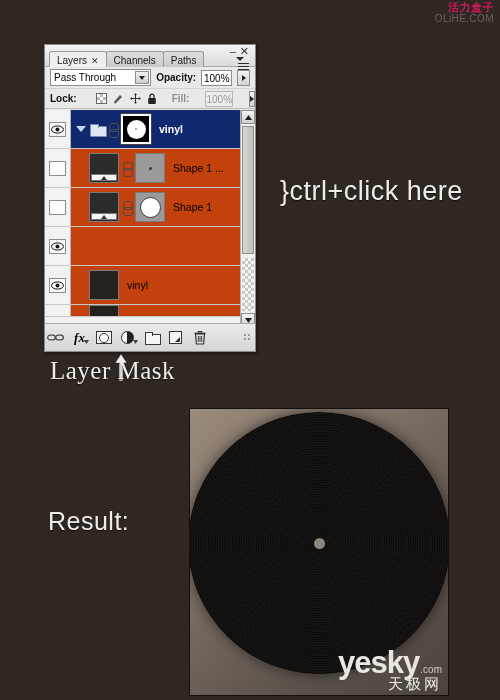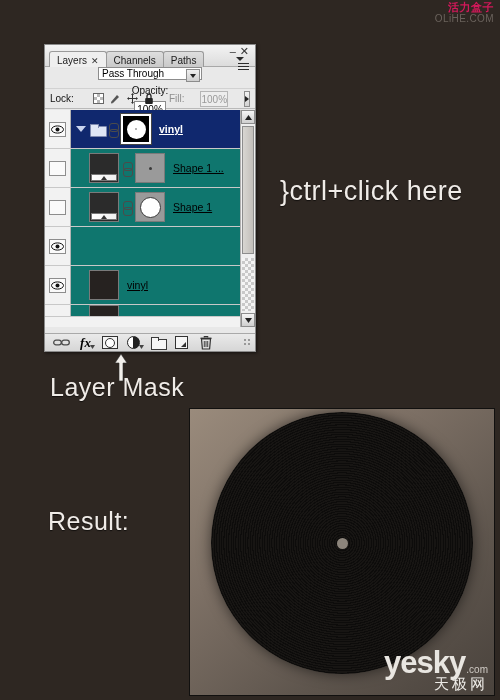--- a/index.html
+++ b/index.html
@@ -79,7 +79,7 @@
   .row-modes {
     height: 22px; display: flex; align-items: center;
     padding: 0 5px; gap: 5px;
-    background: #e9e9e9; border-bottom: 1px solid #d2d2d2; flex-direction: column;
+    background: #e9e9e9; border-bottom: 1px solid #d2d2d2;
   }
   .combo {
     width: 104px; height: 17px; background: #fff;

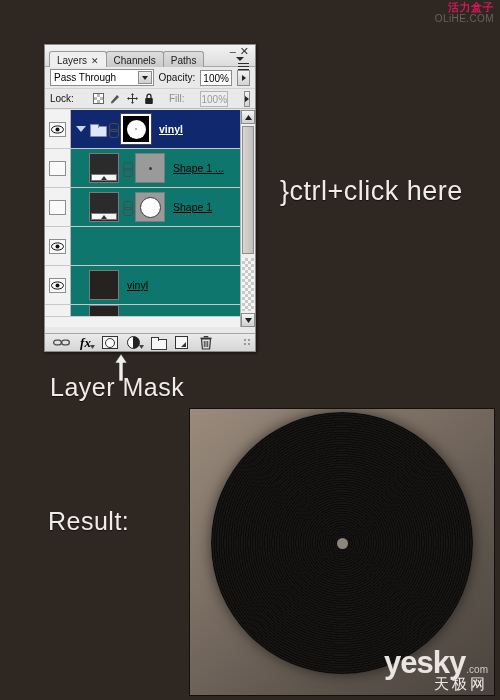--- a/index.html
+++ b/index.html
@@ -97,7 +97,7 @@
   .caret-r { width:0;height:0;border-top:3px solid transparent;
     border-bottom:3px solid transparent;border-left:4px solid #222; }
 
-  .lbl { font-size: 10px; color: #111; }
+  .lbl { font-size: 10px; color: #111; font-weight: bold; }
   .numbox {
     width: 32px; height: 16px; background: #fff; border: 1px solid #8c8c8c;
     font-size: 10px; text-align: center; line-height: 15px;

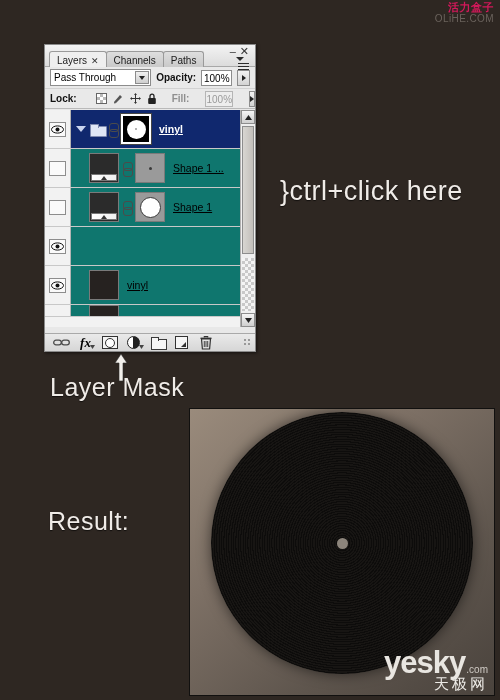--- a/index.html
+++ b/index.html
@@ -214,7 +214,7 @@
   }
   .th-plain { background: #262220; }
 
-  .lname { font-size: 10.5px; margin-left: 4px; white-space: nowrap; text-decoration: underline; }
+  .lname { font-size: 10.5px; margin-left: 4px; white-space: nowrap; }
   .lrow.selected .lname { color:#fff; font-weight: bold; }
 
   

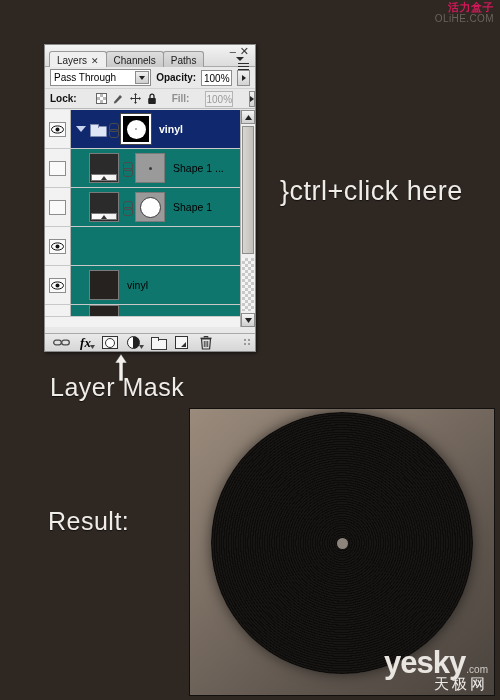--- a/index.html
+++ b/index.html
@@ -137,7 +137,7 @@
   .lrow {
     position: relative; display: flex; align-items: center;
     height: 39px; border-bottom: 1px solid #c8c8c8;
-    background: #0f766e;
+    background: #c2410c;
   }
   .lrow.selected { background: #10286e; color: #fff; }
   .eyecell {

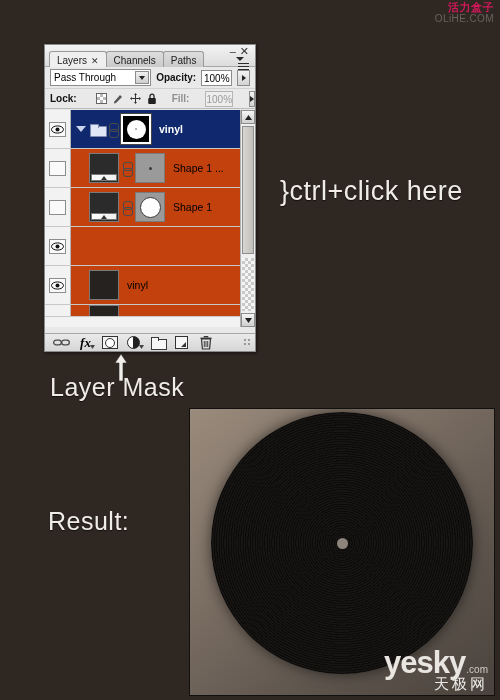--- a/index.html
+++ b/index.html
@@ -243,10 +243,10 @@
 
   
   .panel-toolbar {
-    position: absolute; left: 0; right: 0; bottom: 0; height: 18px;
+    position: absolute; left: 0; right: 0; bottom: 0; height: 28px;
     background: linear-gradient(#eaeaea,#d6d6d6);
     border-top: 1px solid #a9a9a9;
-    display: flex; align-items: center; gap: 3px; padding-left: 6px;
+    display: flex; align-items: center; gap: 3px; padding-left: 0;
   }
   .tbtn {
     width: 21px; height: 19px; display:flex;align-items:center;justify-content:center;

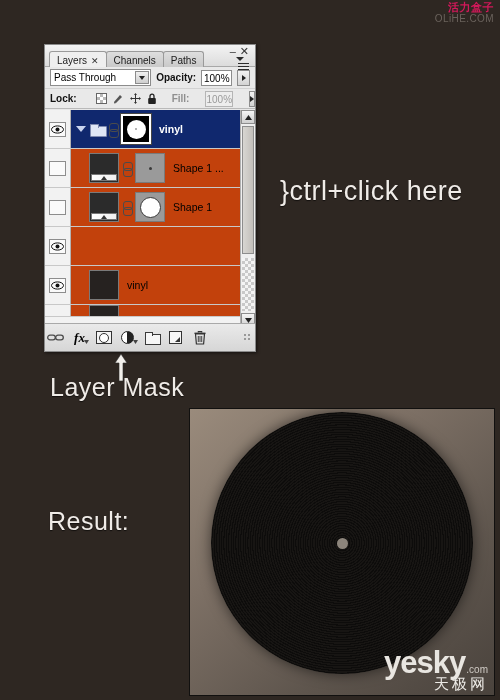--- a/index.html
+++ b/index.html
@@ -290,7 +290,7 @@
   #anno-ctrl-click {
     left: 280px; top: 176px; font-size: 27px; white-space: nowrap;
   }
-  #anno-layer-mask { left: 50px; top: 373px; font-size: 25px; }
+  #anno-layer-mask { left: 50px; top: 357px; font-size: 25px; font-family: Liberation Serif, serif; }
   #anno-result { left: 48px; top: 507px; font-size: 25px; }
 
   #arrow-up {

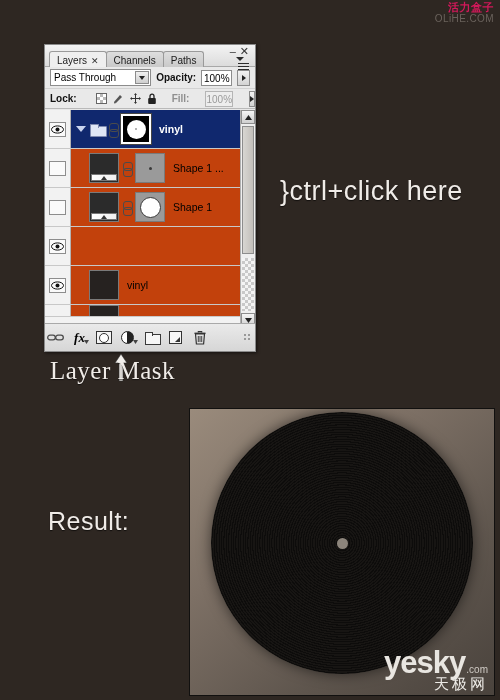--- a/index.html
+++ b/index.html
@@ -300,7 +300,7 @@
   
   #result-image {
     position: absolute; left: 189px; top: 408px;
-    width: 306px; height: 288px;
+    width: 260px; height: 288px;
     border: 1px solid #11100f;
     background:
       linear-gradient(140deg, #9a8b7c 0%, #7d7065 35%, #5e554d 70%, #4a433d 100%);

